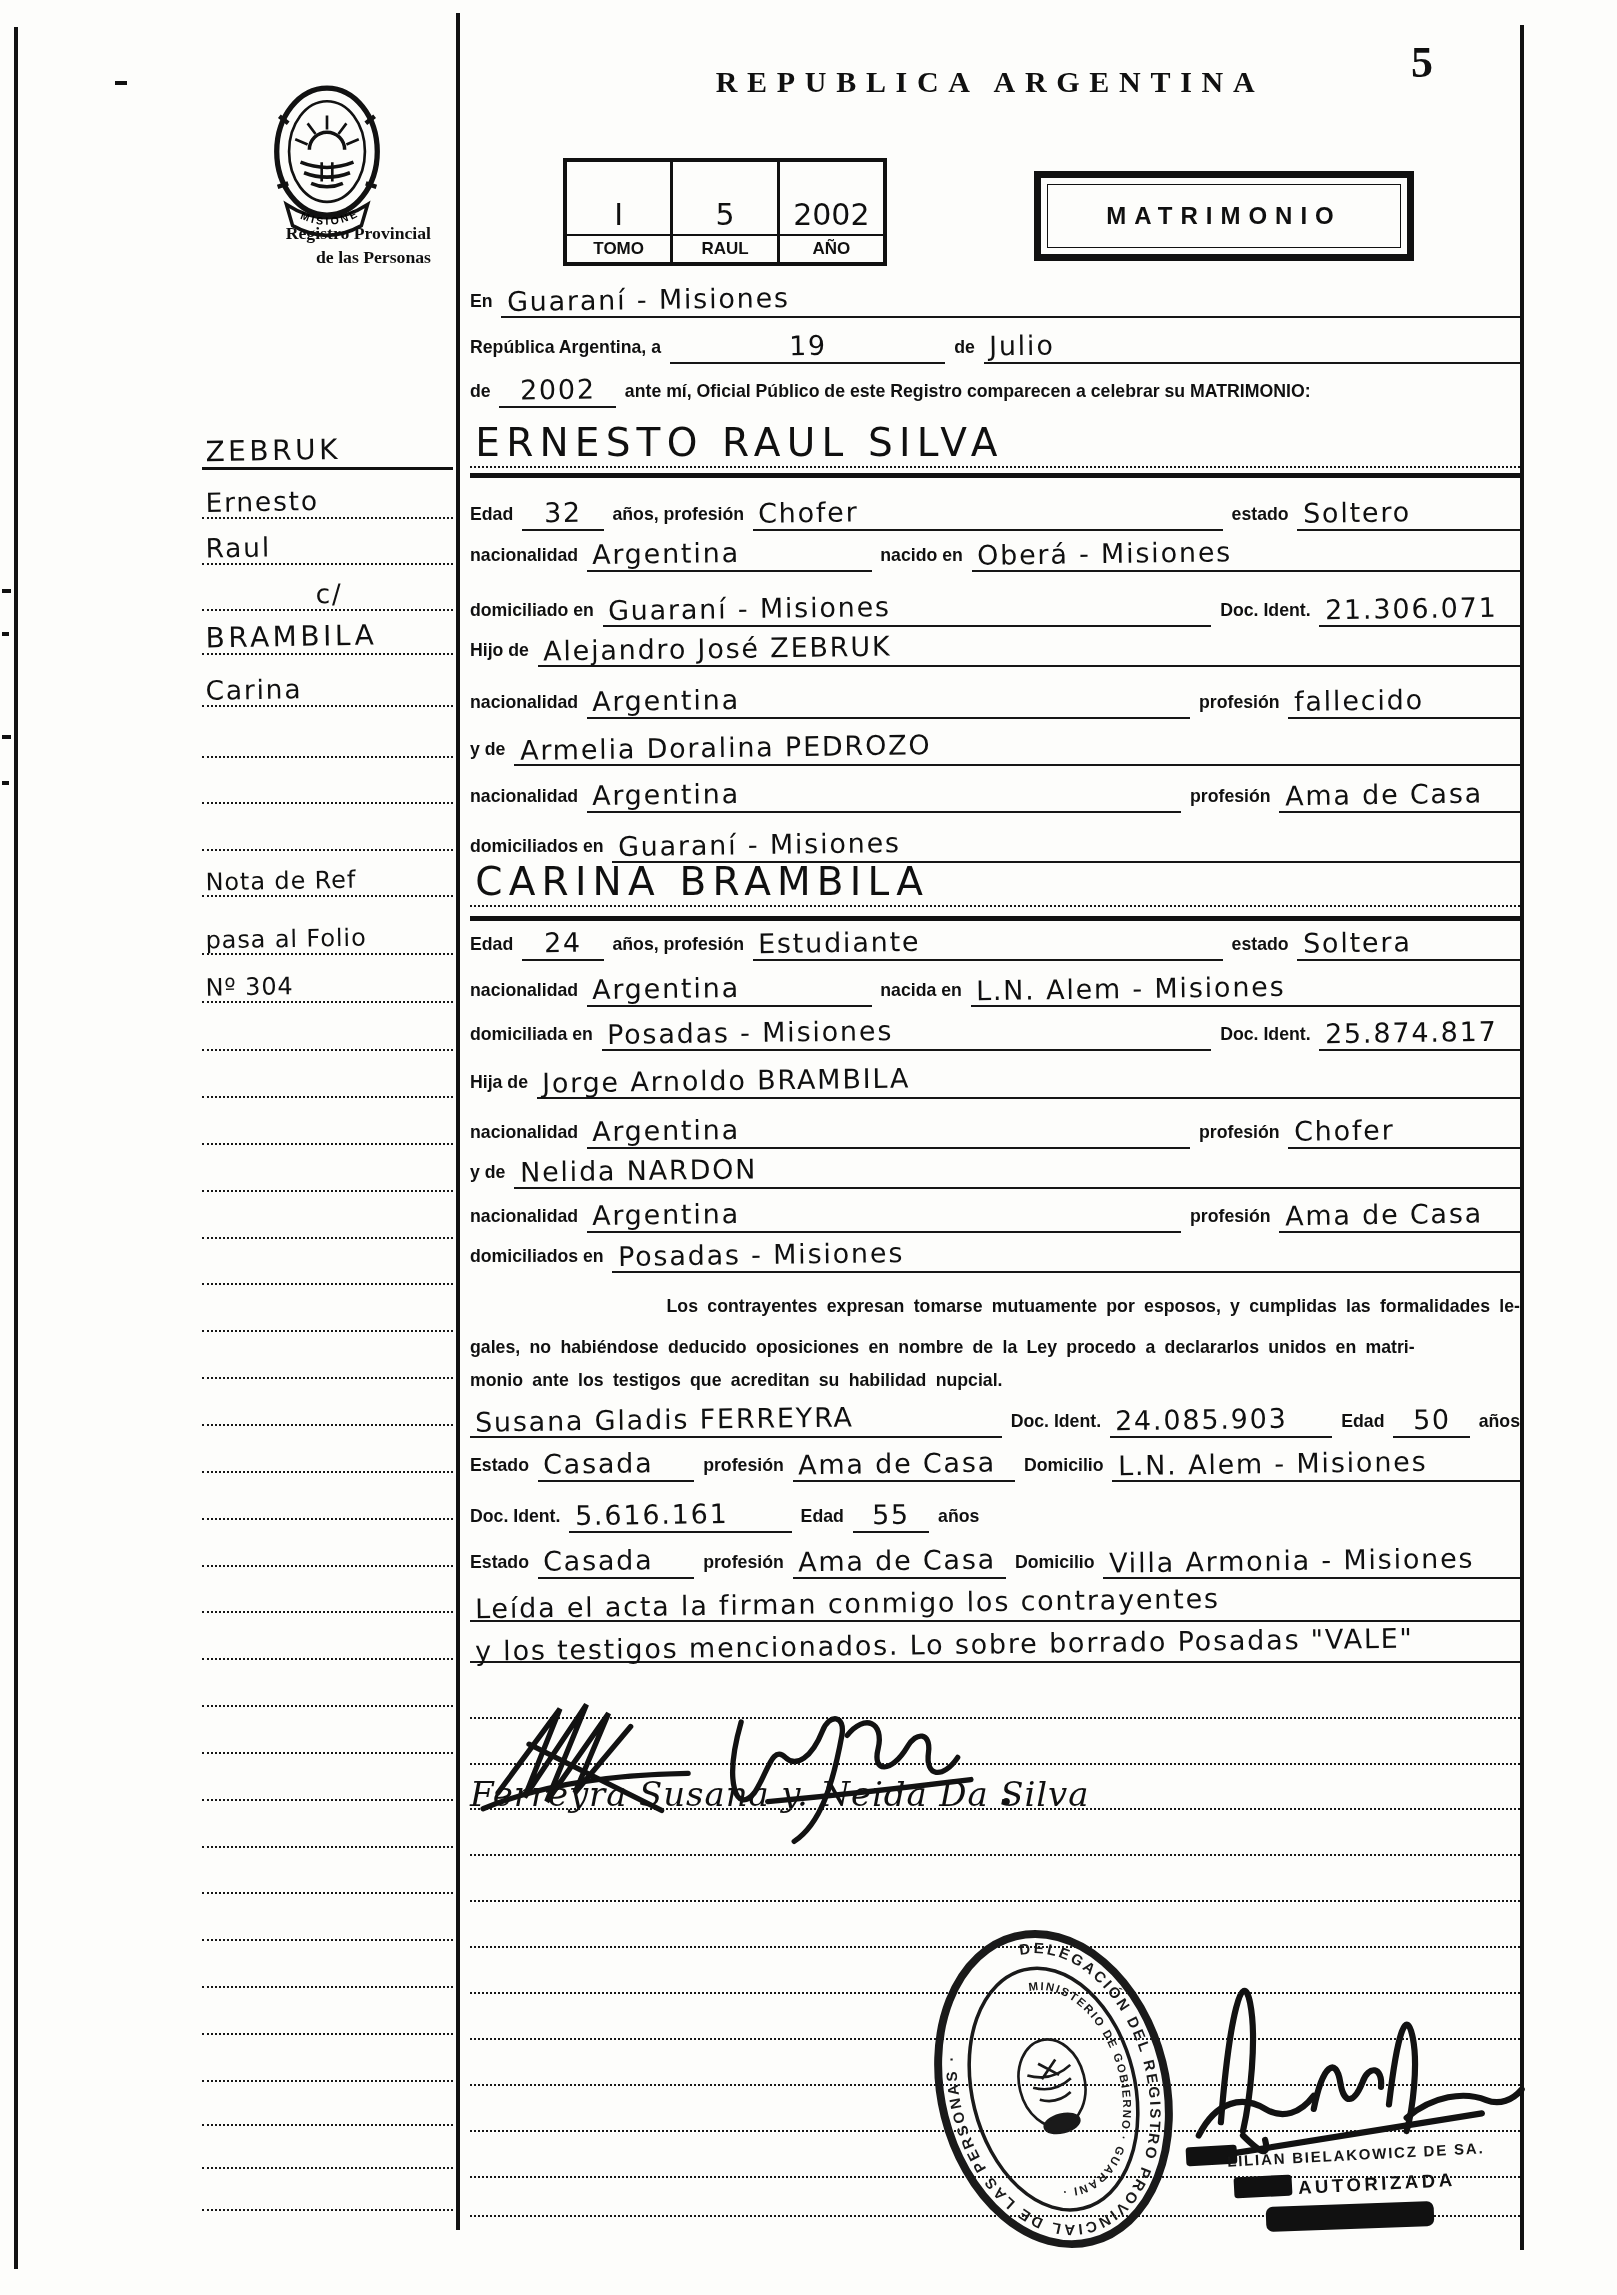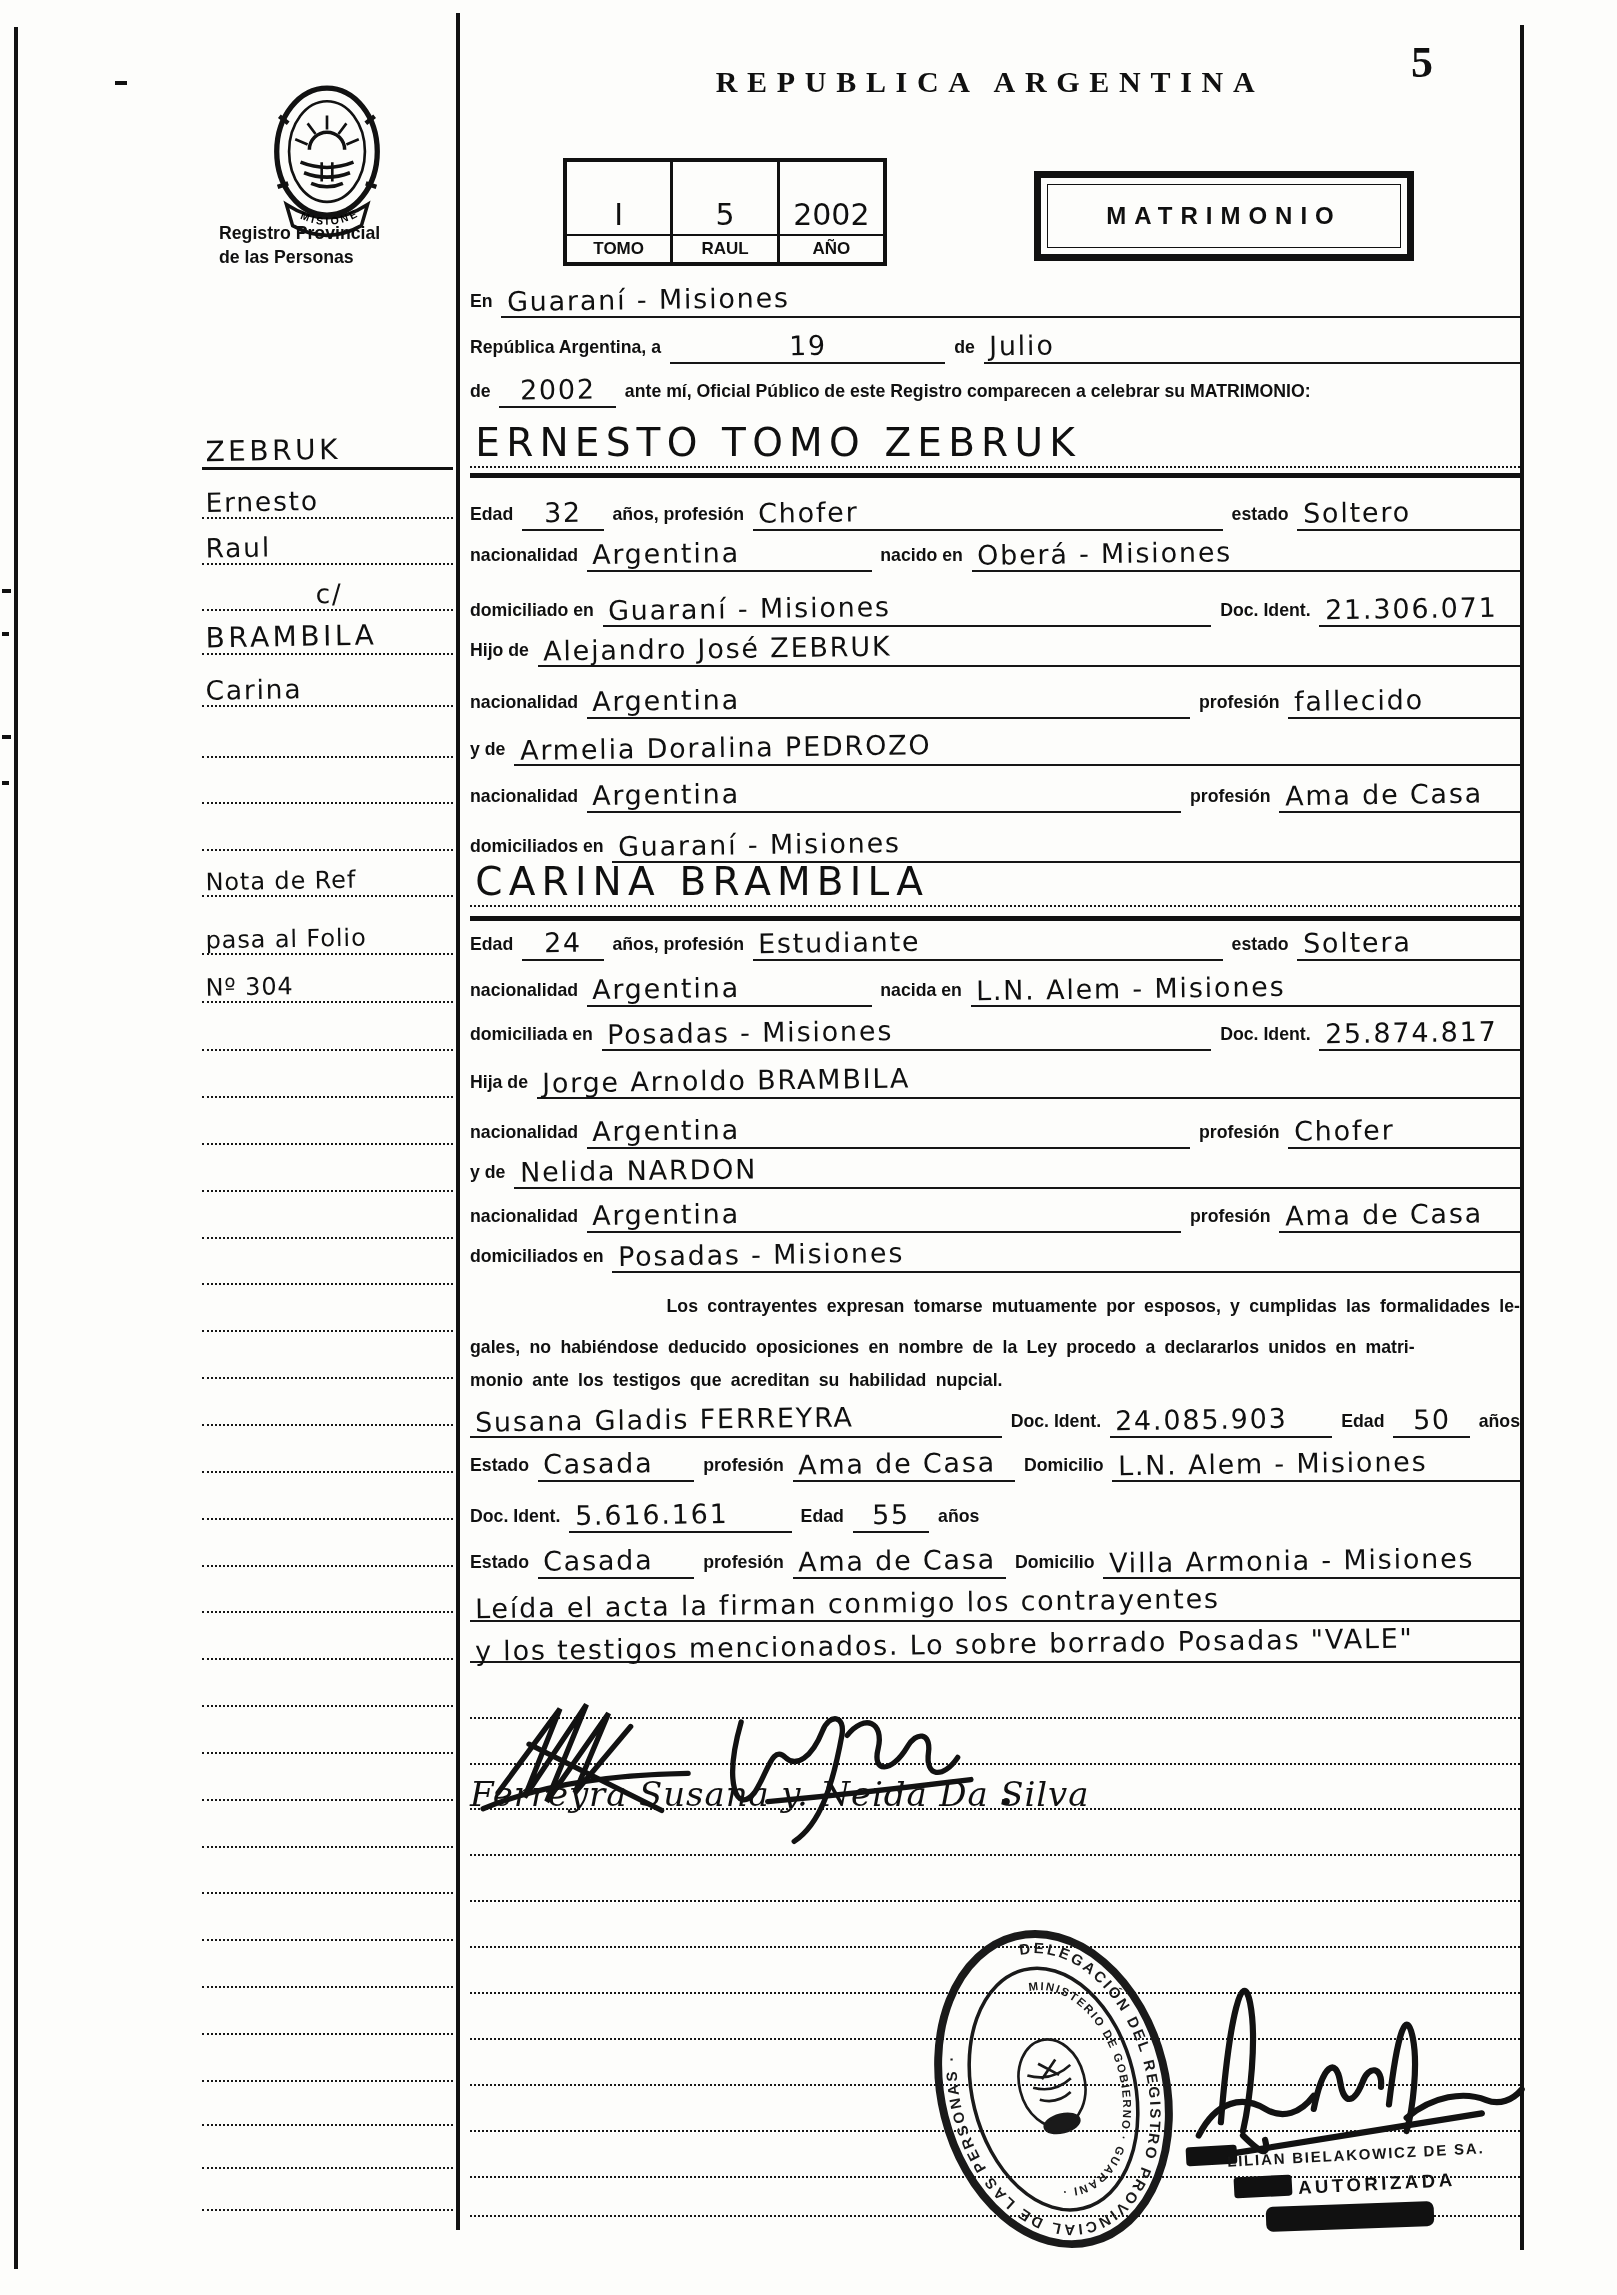--- a/index.html
+++ b/index.html
@@ -12,8 +12,8 @@
          font-family:"Liberation Serif",serif;font-weight:bold;font-size:30px;letter-spacing:9.7px;}
   #pagenum{position:absolute;left:1411px;top:37px;font-family:"Liberation Serif",serif;
            font-weight:bold;font-size:44px;}
-  #registry{position:absolute;left:219px;top:221px;width:212px;text-align:left;
-            font-weight:bold;font-size:17.7px;line-height:24px;}
+  #registry{position:absolute;left:219px;top:221px;width:212px;text-align:right;
+            font-weight:bold;font-size:17.7px;line-height:24px;font-family:Liberation Serif, serif;}
   
   #actabox{position:absolute;left:563px;top:158px;width:316px;height:100px;border:4.4px solid #111;
            display:flex;}

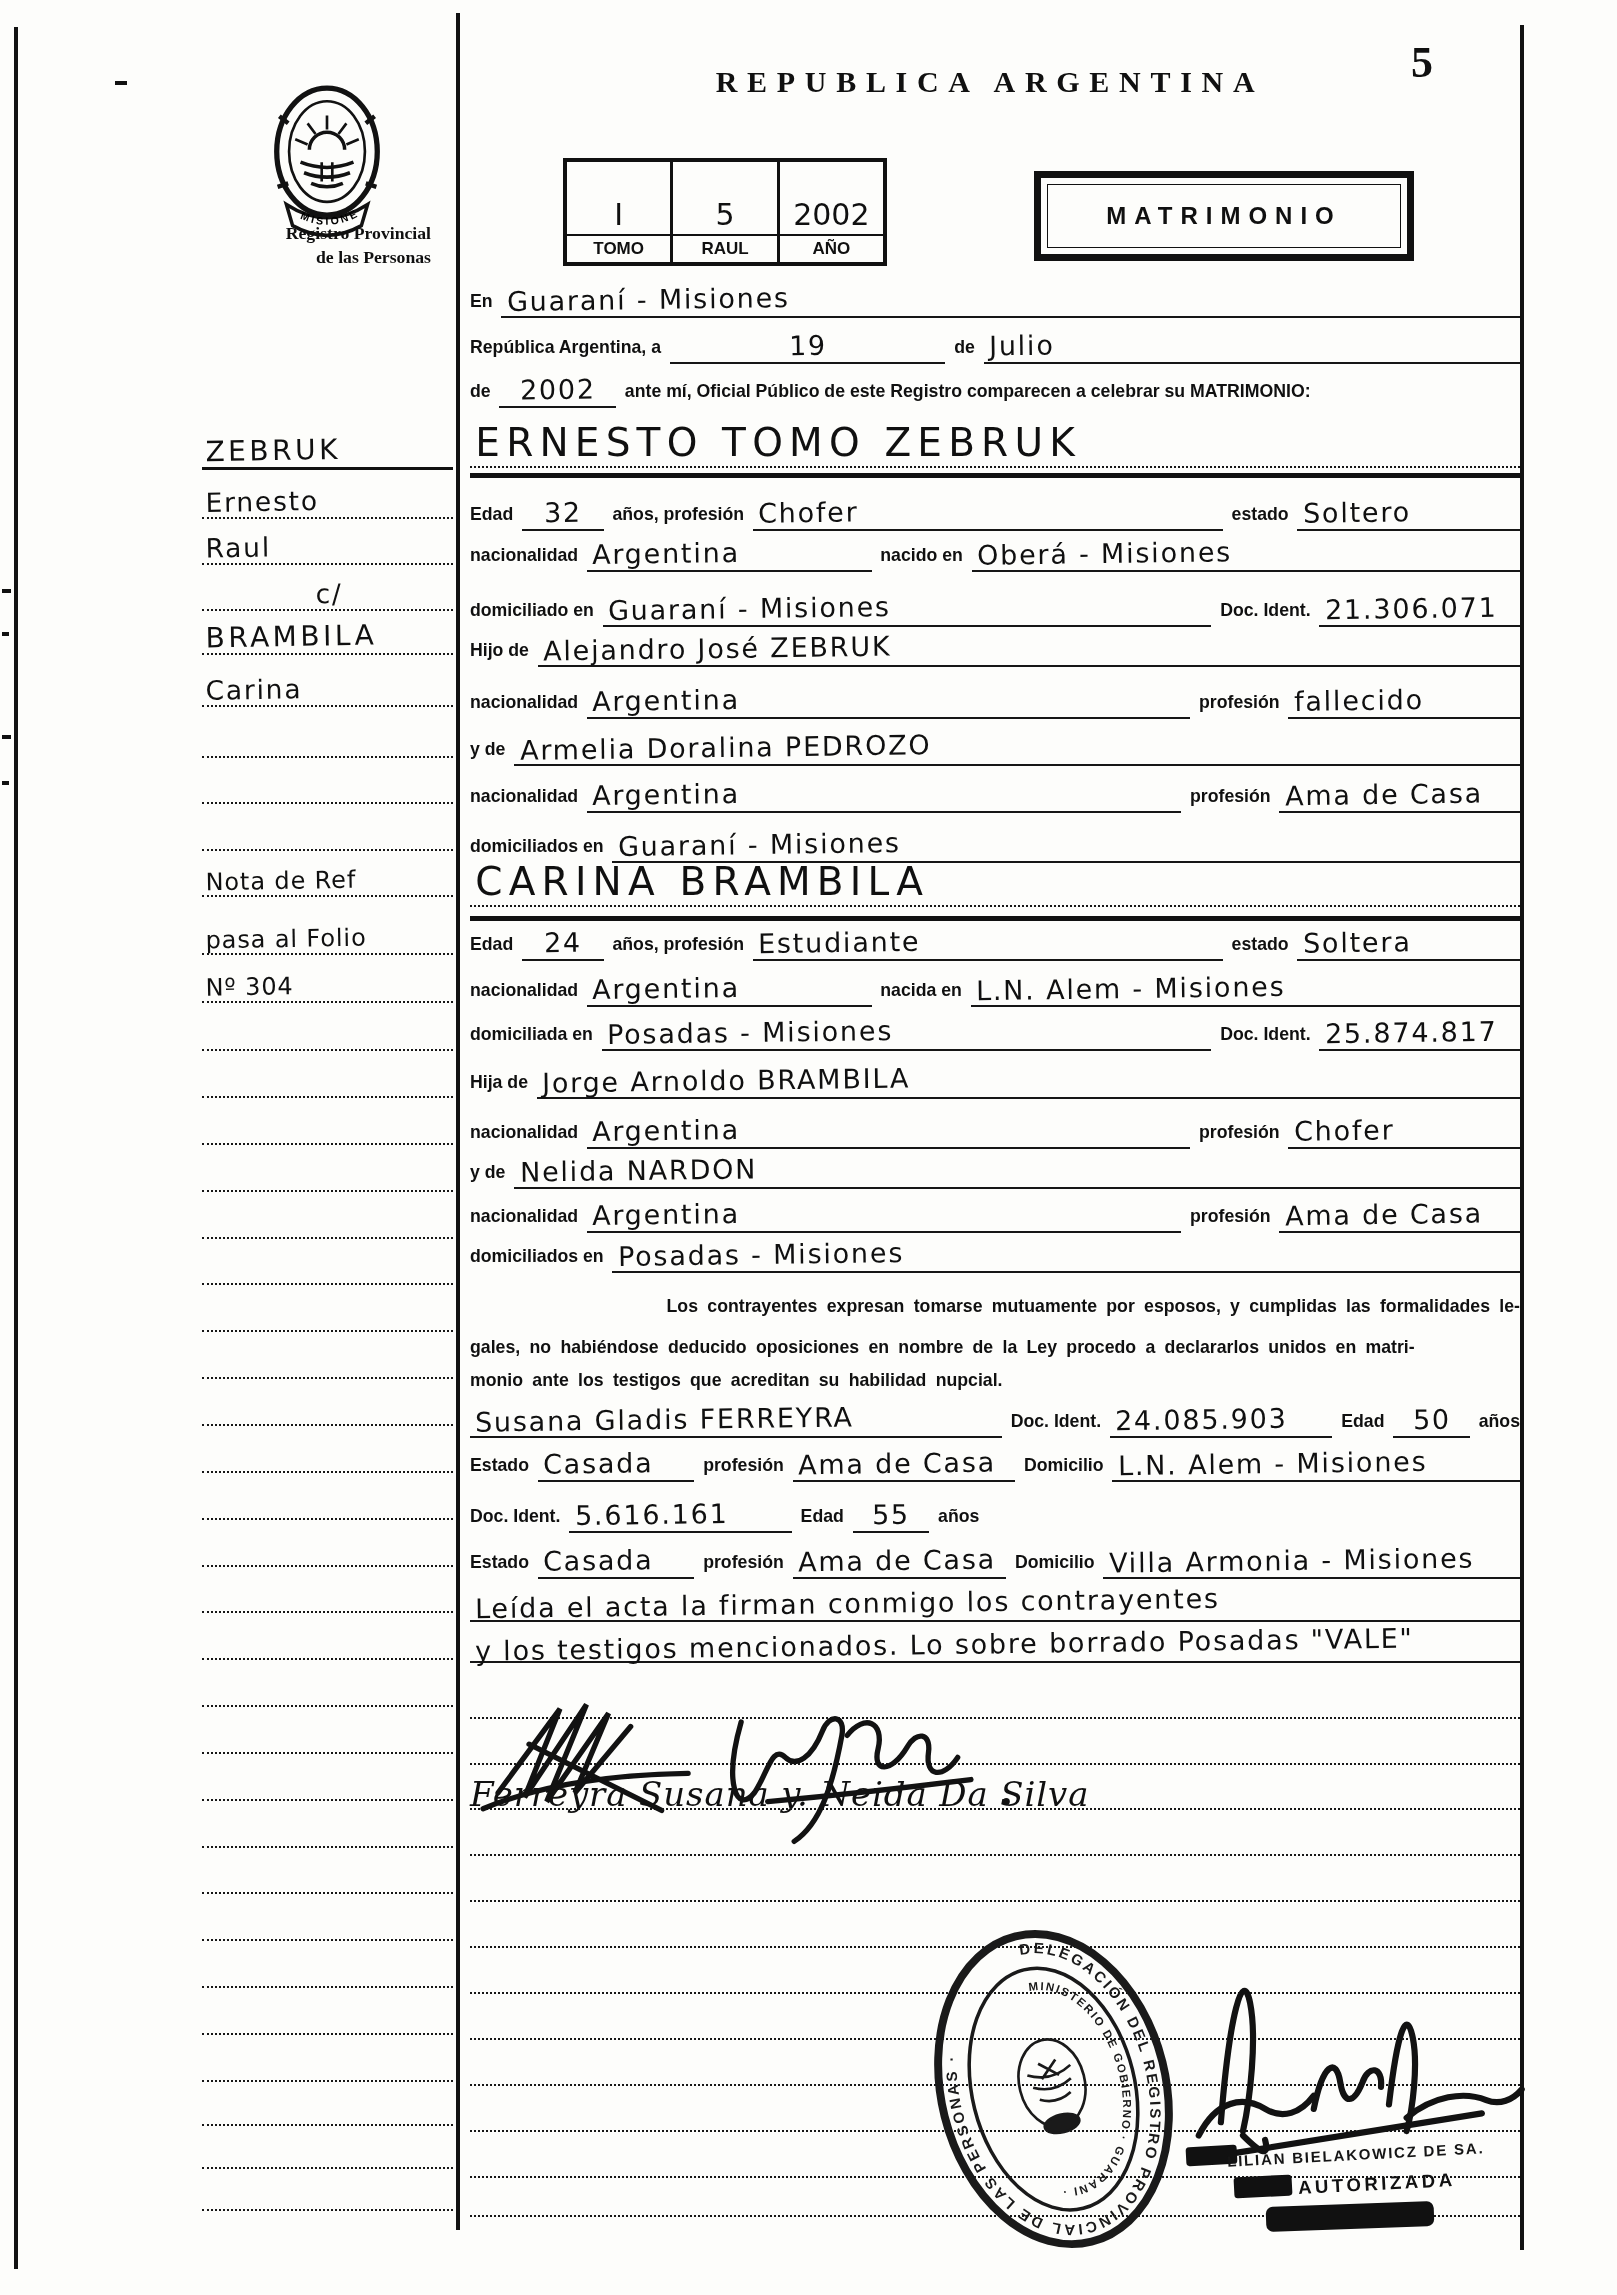--- a/index.html
+++ b/index.html
@@ -172,7 +172,7 @@
         <span class="seg lbl" style="flex: 1 1 0px;"><span class="txt">ante mí, Oficial Público de este Registro comparecen a celebrar su MATRIMONIO:</span></span>
       </div>
       <div class="row" style="top: 408px; height: 60px;">
-        <span class="seg name u" style="flex: 1 1 0px;"><span class="txt">ERNESTO TOMO ZEBRUK</span></span>
+        <span class="seg name u" style="flex: 1 1 0px;"><span class="txt">ERNESTO RAUL SILVA</span></span>
       </div>
       <div class="row" style="top: 483px; height: 48px;">
         <span class="seg lbl"><span class="txt">Edad</span></span>

